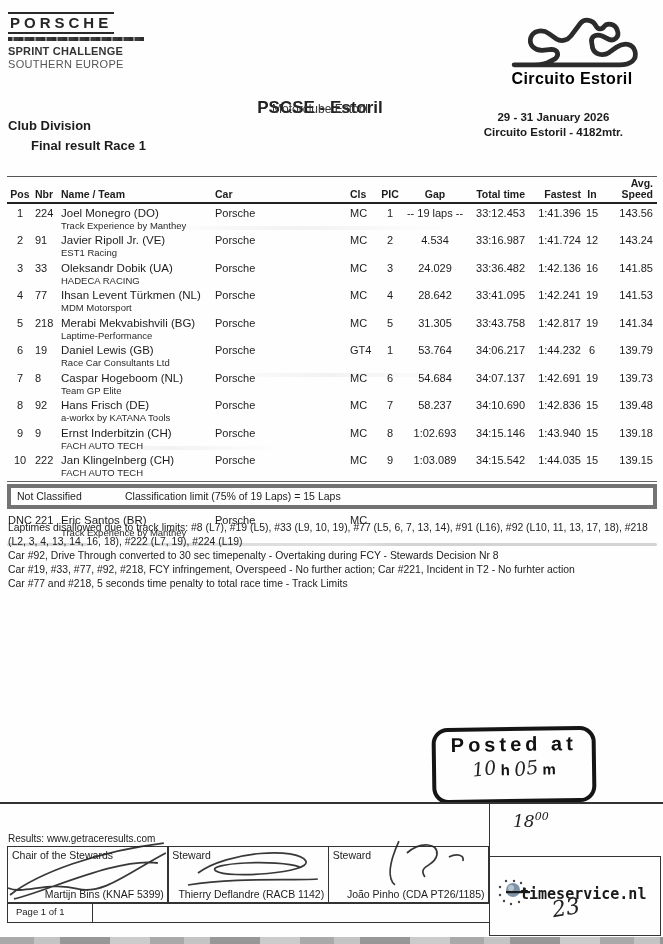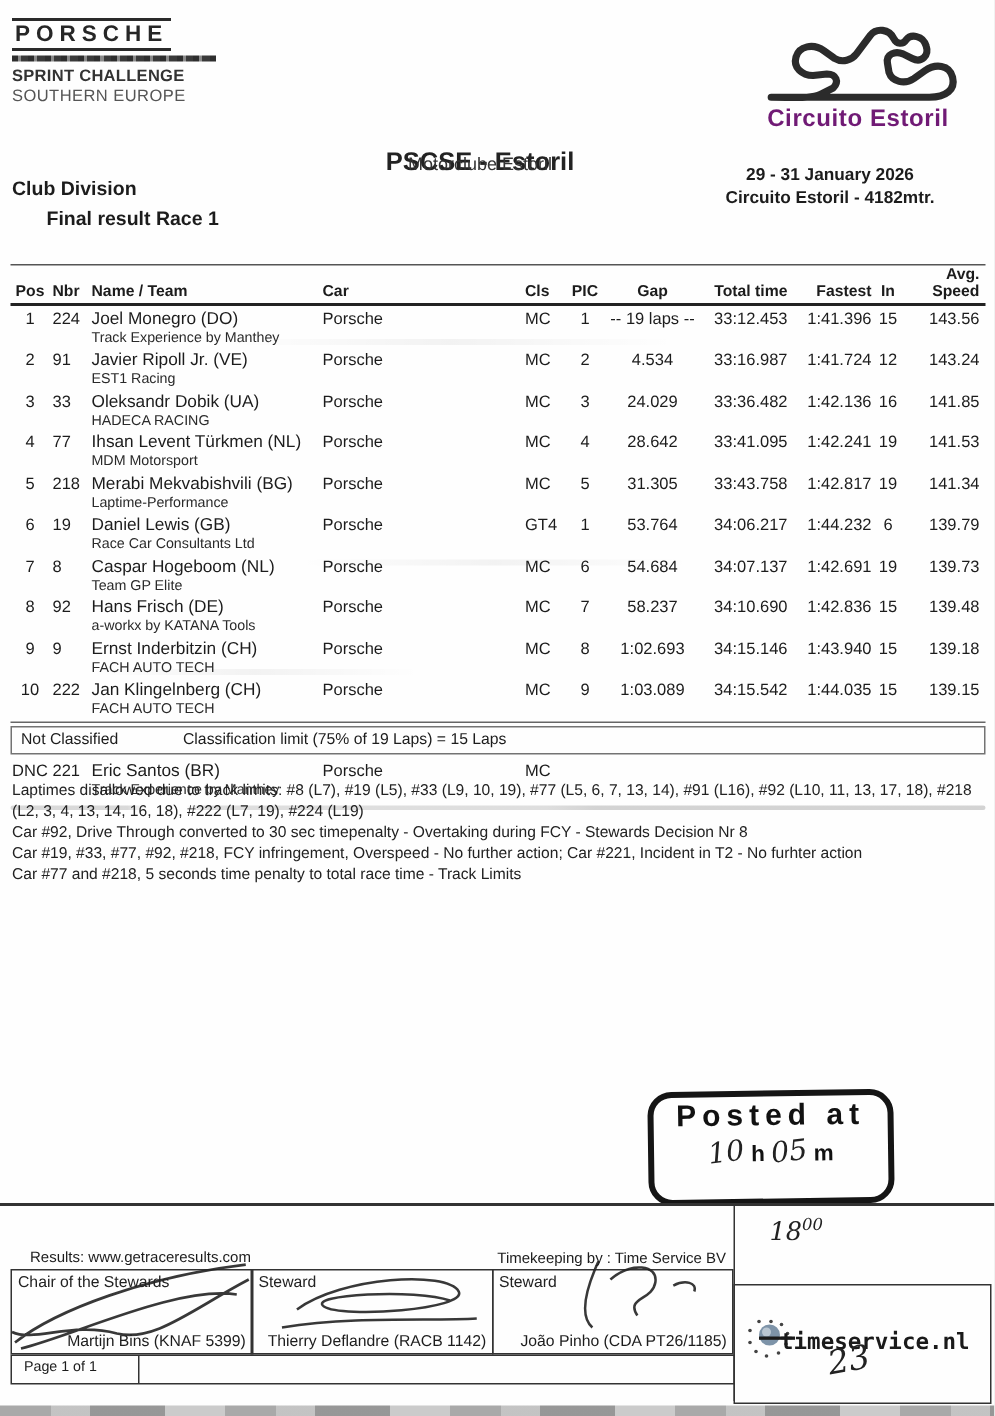--- a/index.html
+++ b/index.html
@@ -17,7 +17,7 @@
   .series2{font-size:11px;color:#555;margin-top:1px;letter-spacing:0.3px;}
 
   .circuit-block{position:absolute;right:2px;top:8px;width:178px;text-align:center;}
-  .circuit-name{font-weight:bold;font-size:16px;letter-spacing:0.4px;color:#701a75;margin-top:-4px;}
+  .circuit-name{font-weight:bold;font-size:16px;letter-spacing:0.4px;color:#000000;margin-top:-4px;}
 
   .event-title{position:absolute;left:0;top:98px;width:640px;text-align:center;
                font-size:17px;font-weight:bold;color:#222;}

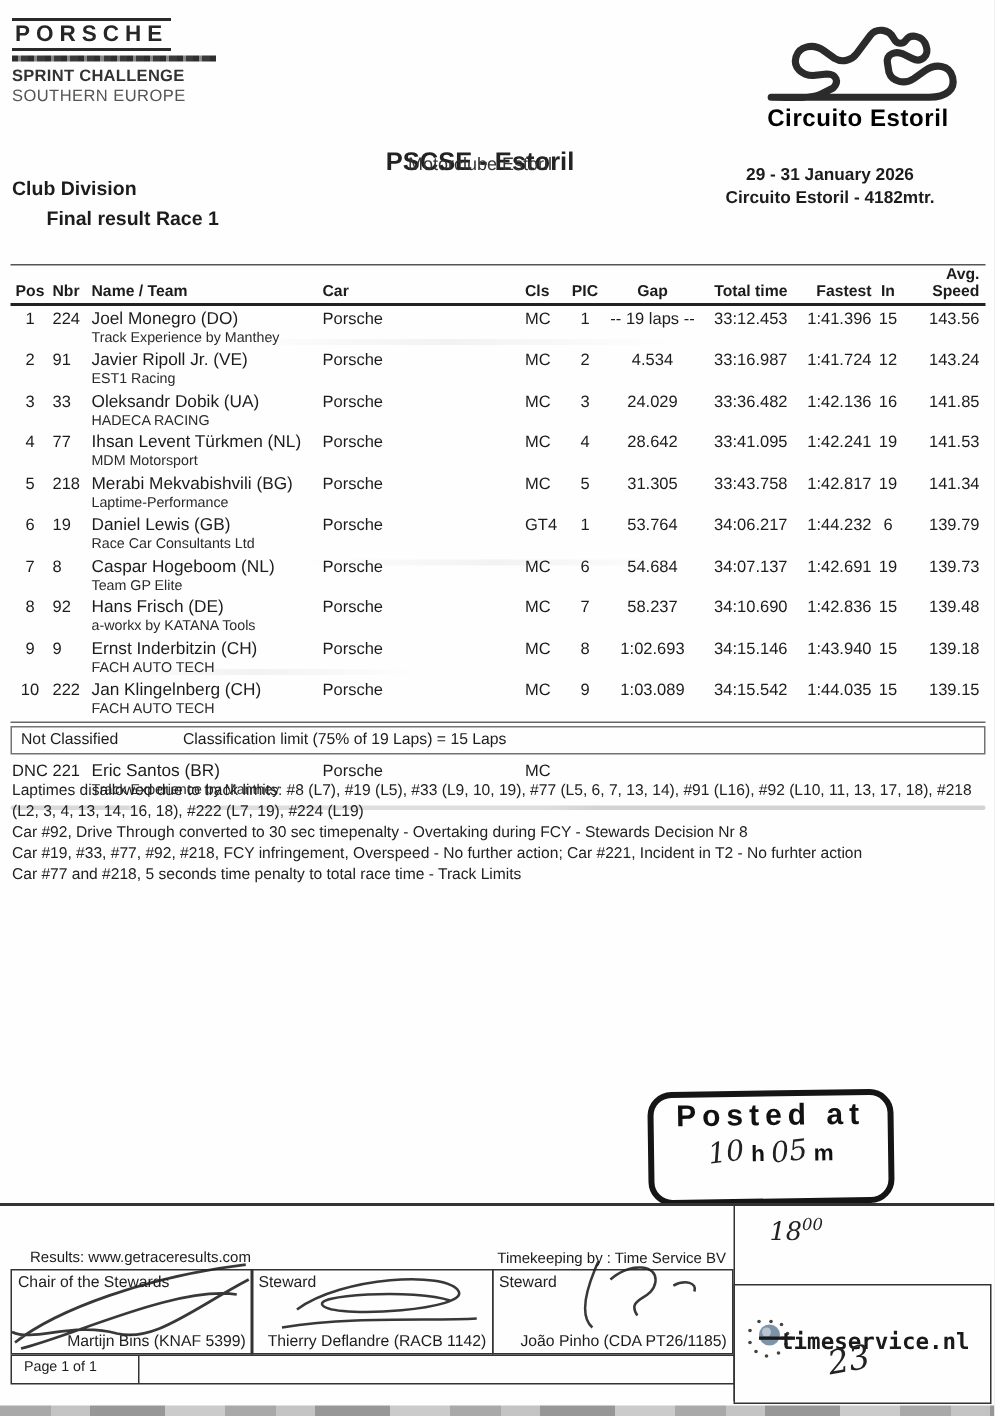--- a/index.html
+++ b/index.html
@@ -52,7 +52,7 @@
   .inlap{text-align:center;}
   .avg{text-align:right;}
   .classified-end{border-top:1px solid #666;margin-top:2px;}
-  .nc-box{border:1px solid #737373;margin-top:2px;padding:2px 6px 3px;display:flex;font-size:10.5px;}
+  .nc-box{border:4px solid #737373;margin-top:2px;padding:2px 6px 3px;display:flex;font-size:10.5px;}
   .nc-label{width:108px;}
   .dnc-rows{margin-top:2px;}
   .smudge-line{height:3px;margin-top:4px;

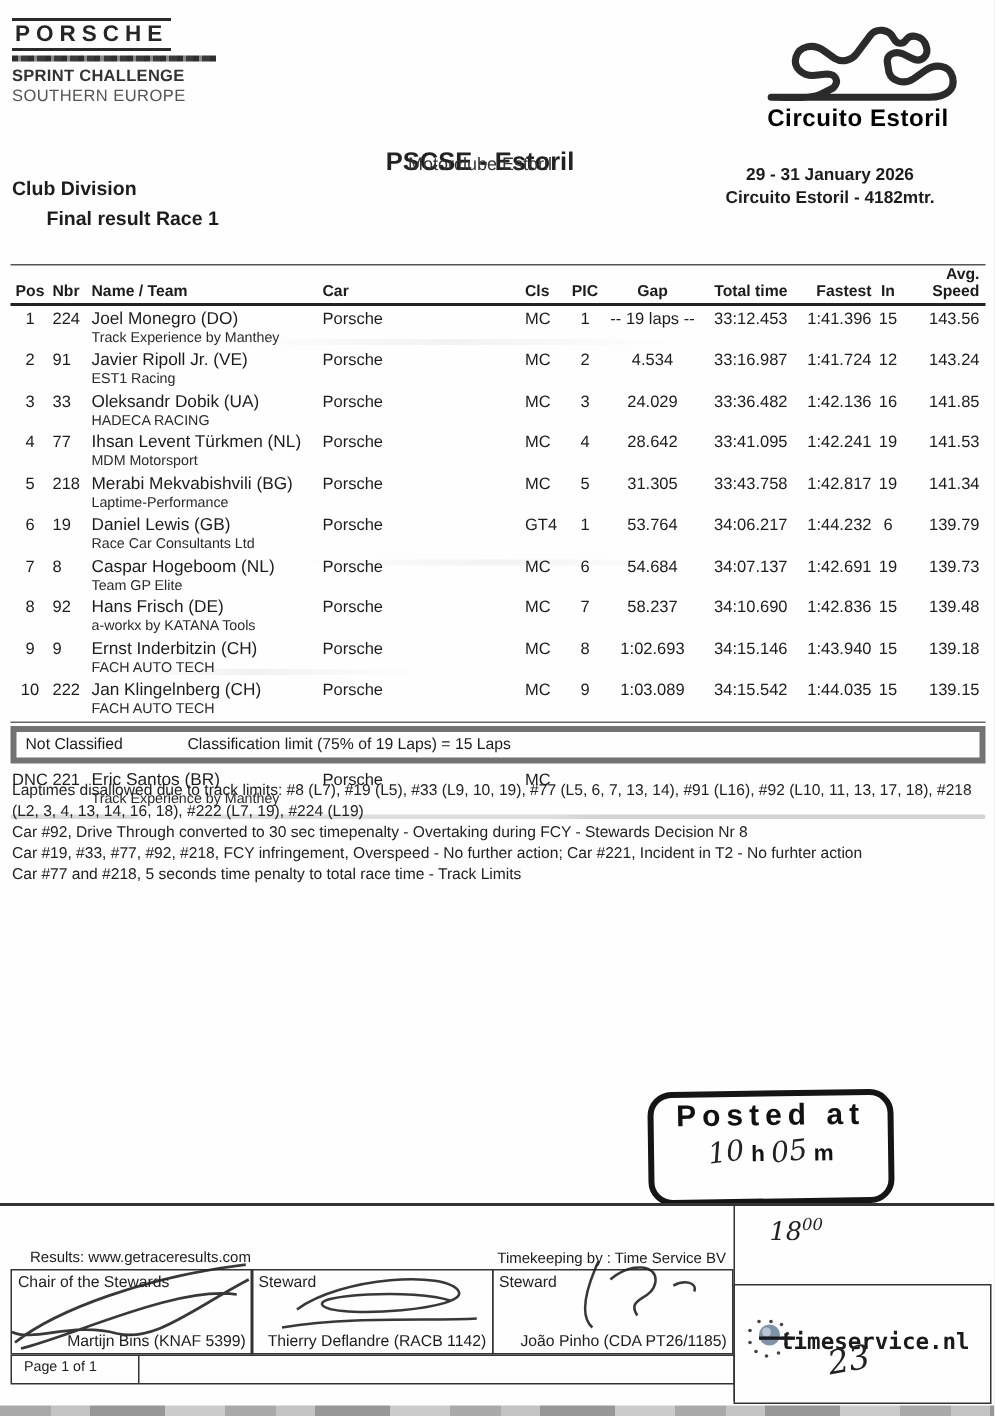--- a/index.html
+++ b/index.html
@@ -79,7 +79,7 @@
   .pub-label{font-size:15px;font-weight:bold;color:#111;padding-left:12px;}
   .pub-value{font-size:17px;padding-left:22px;margin-top:2px;}
   .pub-value sup{font-size:11px;}
-  .results-line{position:absolute;left:8px;top:29px;font-size:10px;margin-left:12px;}
+  .results-line{position:absolute;left:8px;top:29px;font-size:10px;}
   .timekeeping-line{position:absolute;left:0;top:30px;width:484px;text-align:right;font-size:10px;}
   .stewards{position:absolute;left:7px;top:42px;width:481px;height:57px;display:grid;
             grid-template-columns:1fr 1fr 1fr;}

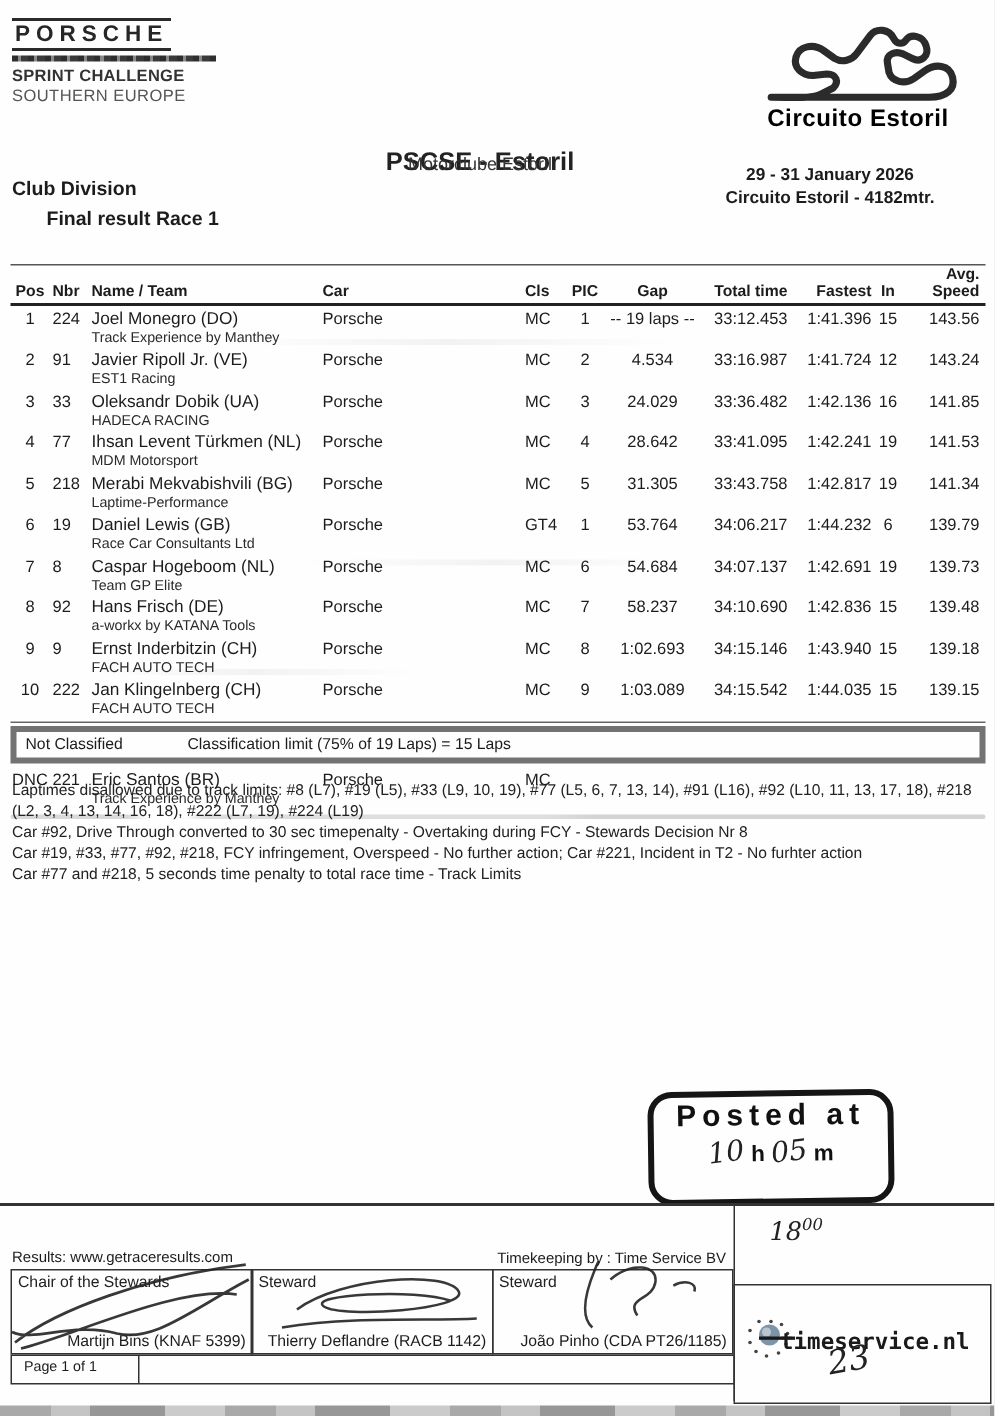--- a/index.html
+++ b/index.html
@@ -376,7 +376,6 @@
     </div>
 
     <div class="results-line">Results: www.getraceresults.com</div>
-    <div class="timekeeping-line">Timekeeping by :  Time Service BV</div>
 
     <div class="stewards">
       <div class="steward-cell">

